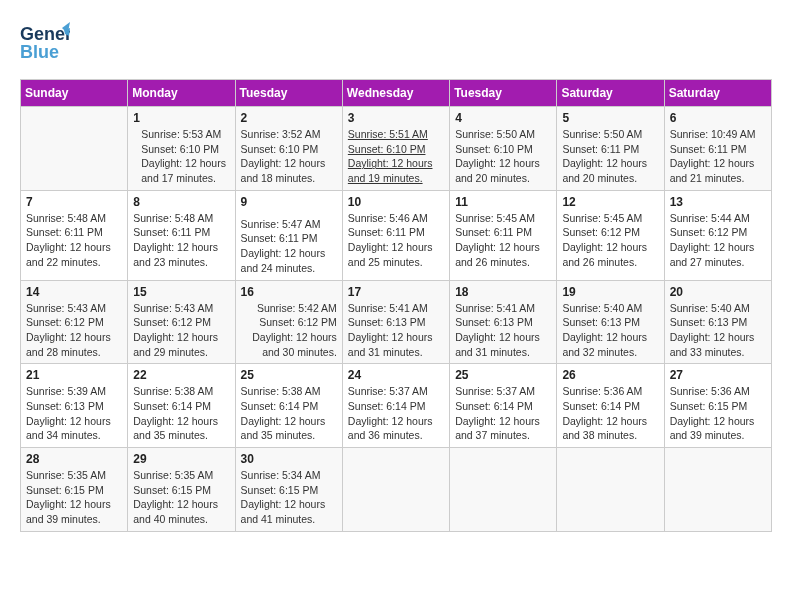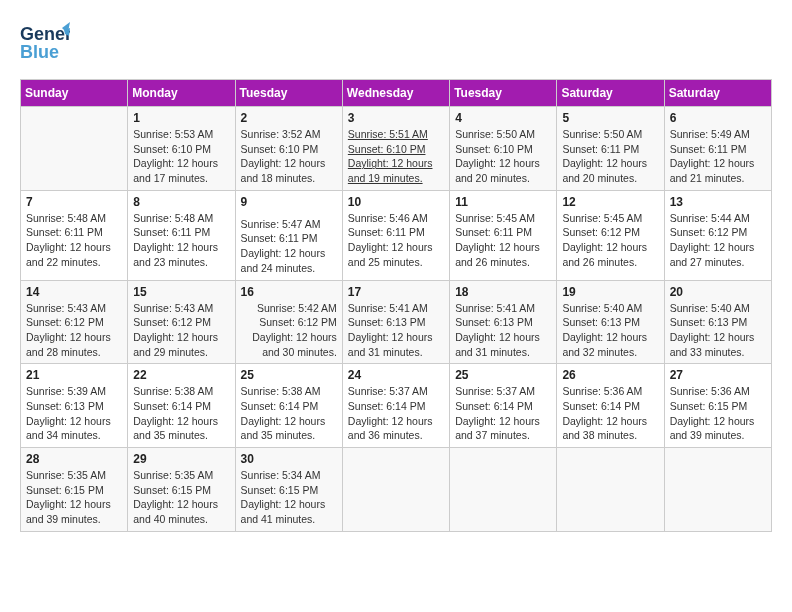--- a/index.html
+++ b/index.html
@@ -117,7 +117,7 @@
         <td></td>
         <td>
           <span class="day-num">1</span>
-          <div class="day-info" style="white-space: pre-line;">Sunrise: 5:53 AM
+          <div class="day-info" style="white-space: pre-line; margin-left: 8px;">Sunrise: 5:53 AM
 Sunset: 6:10 PM
 Daylight: 12 hours
 and 17 minutes.</div>

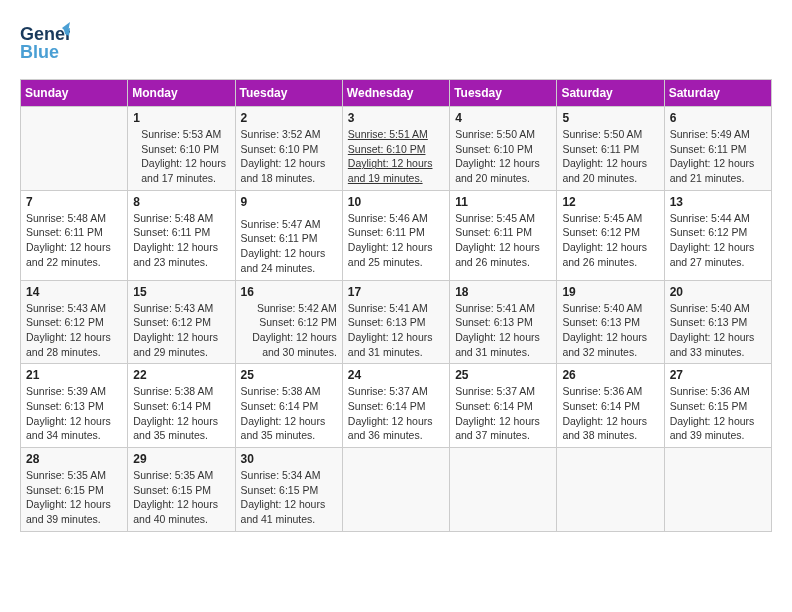--- a/index.html
+++ b/index.html
@@ -152,7 +152,7 @@
         </td>
         <td>
           <span class="day-num">6</span>
-          <div class="day-info" style="white-space: pre-line;">Sunrise: 5:49 AM
+          <div class="day-info" style="white-space: pre-line;">Sunrise: 10:49 AM
 Sunset: 6:11 PM
 Daylight: 12 hours
 and 21 minutes.</div>

